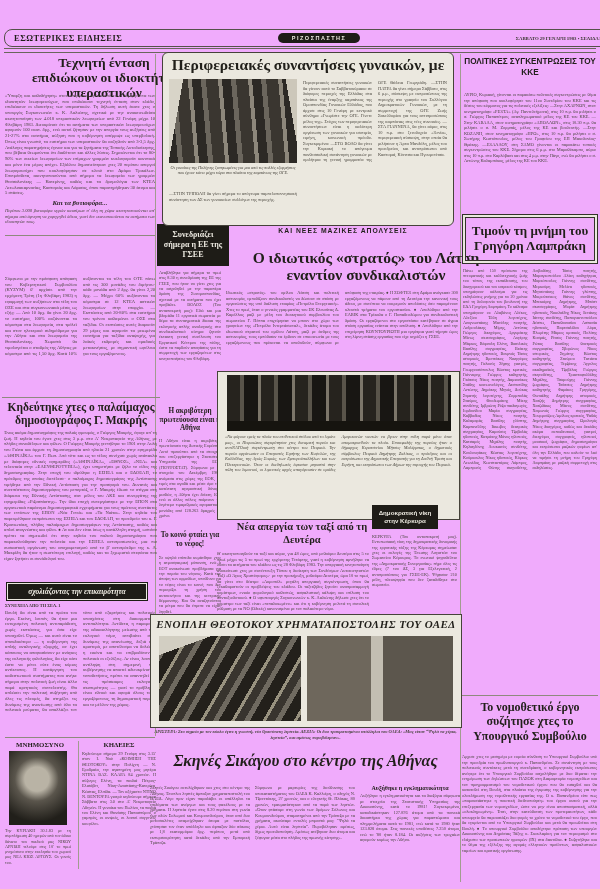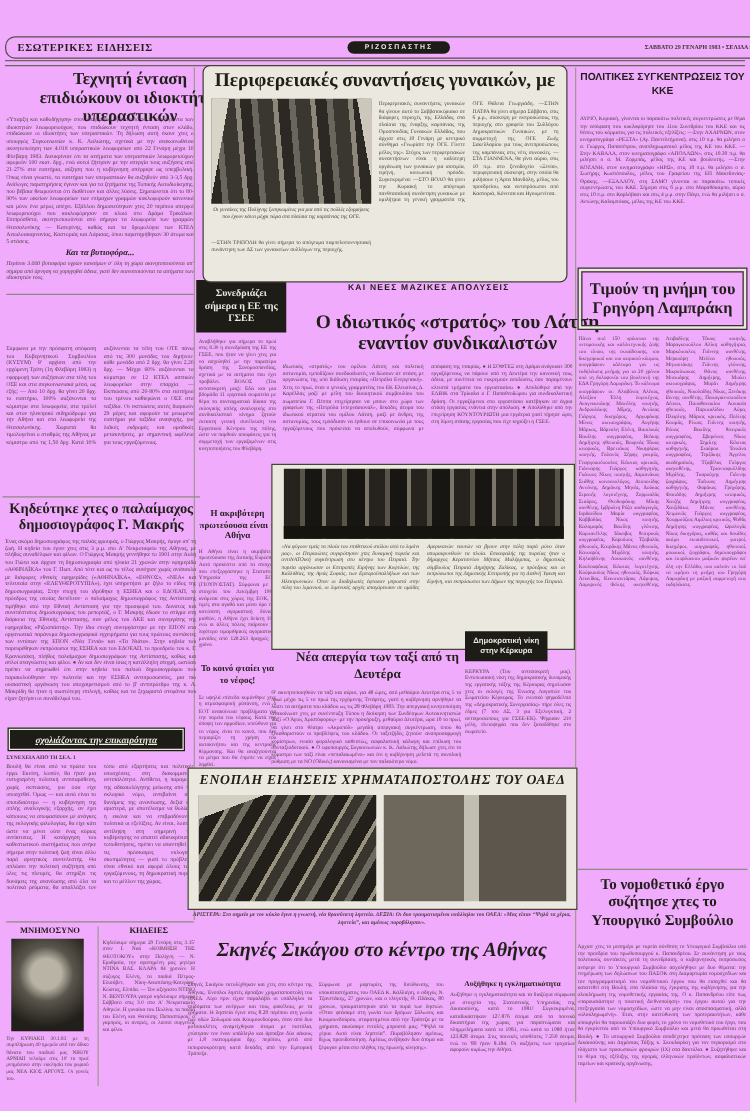--- a/index.html
+++ b/index.html
@@ -66,7 +66,7 @@
   <div class="abs body-text" style="left:4px;top:430px;width:153px;height:146px;">Ένας ακόμα δημοσιογράφος της παλιάς φρουράς, ο Γιώργος Μακρής, έφυγε απ' τη ζωή. Η κηδεία του έγινε χτες στις 3 μ.μ. στο Α' Νεκροταφείο της Αθήνας, με πλήθος συναδέλφων και φίλων. Ο Γιώργος Μακρής γεννήθηκε το 1901 στην Αυλή του Γιώτα και άρχισε τη δημοσιογραφία από ηλικία 21 χρονών στην εφημερίδα «ΑΘΗΝΑΪΚΑ» του Γ. Πωπ. Από τότε και ως το τέλος συνέχισε χωρίς ανάπαυλα με διάφορες εθνικές εφημερίδες («ΑΘΗΝΑΪΚΑ», «ΕΘΝΟΣ», «ΝΕΑ» και τελευταία στην «ΕΛΕΥΘΕΡΟΤΥΠΙΑ»), έχει υπηρετήσει με ζήλο το είδος της δημοσιογραφίας. Στην εποχή του ιδρύθηκε η ΕΣΗΕΑ και ο ΕΔΟΕΑΠ, το πρόεδρος της οποίας διετέλεσε· ο παλαίμαχος δημοσιογράφος της Αντίστασης τιμήθηκε από την Εθνική Αντίσταση για την προσφορά του. Δυνατός και συνεπέστατος δημοσιογράφος του ρεπορτάζ, ο Γ. Μακρής έδωσε το στίγμα στη διάρκεια της Εθνικής Αντίστασης, σαν μέλος του ΑΚΕ και συνεργάτης της εφημερίδας «Ριζοσπάστης». Την ίδια εποχή συνεργάστηκε με την ΕΠΟΝ στα οργανωτικά παράνομα δημοσιογραφικά εγχειρήματα για τους πρώτους συντάκτες των εντύπων της ΕΠΟΝ «Νέα Γενιά» και «Τα Νιάτα». Στην κηδεία του παρευρέθηκαν εκπρόσωποι της ΕΣΗΕΑ και του ΕΔΟΕΑΠ, το προεδρείο του κ. Γ. Κρανιωτάκη, πλήθος παλαίμαχων δημοσιογράφων της Αντίστασης, καθώς και απλοί αναγνώστες και φίλοι. ● Αν και δεν είναι ίσως η κατάλληλη στιγμή, ωστόσο πρέπει να σημειωθεί ότι στην κηδεία του παλιού δημοσιογράφου που παρακολούθησαν την πολιτεία και την ΕΣΗΕΑ αντιπροσωπείες, μια πιο ουσιαστική οργάνωση του αποχαιρετισμού από το β' αντιπρόεδρο της κ. Λ. Μακρίδη θα ήταν η σωστότερη επιλογή, καθώς και τα ξεχωριστά στεφάνια που είχαν ζητήσει οι συνάδελφοί του.</div>
 
   <div class="abs banner-outer" style="left:6px;top:582px;width:138px;height:15px;">
-    <div class="banner-inner" style="font-size:7.5px;text-decoration:underline;">σχολιάζοντας την επικαιρότητα</div>
+    <div class="banner-inner" style="font-size:7.5px;">σχολιάζοντας την επικαιρότητα</div>
   </div>
   <div class="abs" style="left:5px;top:603px;width:150px;font-size:4.4px;font-weight:bold;color:#3c3933;">ΣΥΝΕΧΕΙΑ ΑΠΟ ΤΗ ΣΕΛ. 1</div>
   <div class="abs body-text cols2" style="left:5px;top:610px;width:150px;height:124px;">Βουλή θα είναι από τα πρώτα του έργα. Εκείνη, λοιπόν, θα ήταν μια ευτυχισμένη πολιτική αντιπαράθεση, χωρίς εκπτώσεις, για όσα είχε υποσχεθεί. Όμως — και αυτό είναι το σπουδαιότερο — η κυβέρνηση της απλής αναλογικής εξαρχής, αν έχει κάποιους να αποφασίσουν με ανάγκες της εκλογικής φιλολογίας, θα είχε κάτι ώστε να μένει ούτε ένας κύριος αντίκτυπος. Η κατάργηση του καθεστωτικού συστήματος που ανήκε σήμερα στην πολιτική ζωή είναι άλλο παρά αρνητικός συντελεστής. Θα απλώσει την πολιτική συζήτηση από όλες τις πλευρές, θα στηρίξει τις δυνάμεις της ανανέωσης από όλα τα πολιτικά ρεύματα, θα απαλλάξει τον τόπο από εξαρτήσεις και πολιτικές υποσχέσεις στη διακομματική αντιπαλότητα. Αντίθετα, η παραμονή της αδικαιολόγητης μείωσης από τον εκλογικό νόμο, αντιβαίνει στις δυνάμεις της ανανέωσης, δεξιά και αριστερά, με αποτέλεσμα να θολώνει η εικόνα και να επιβραδύνονται πολιτικά οι εξελίξεις. Αν είναι, λοιπόν, αντίληψη στη σημερινή της κυβέρνησης να απαιτεί αδιευκρίνιστες τοποθετήσεις, πρέπει να απαντηθεί με τις πρόσκαιρες εκλογικές σκοπιμότητες — γιατί το πρόβλημα είναι εθνικό και αφορά όλους τους εργαζόμενους, τη δημοκρατική πορεία και το μέλλον της χώρας.</div>

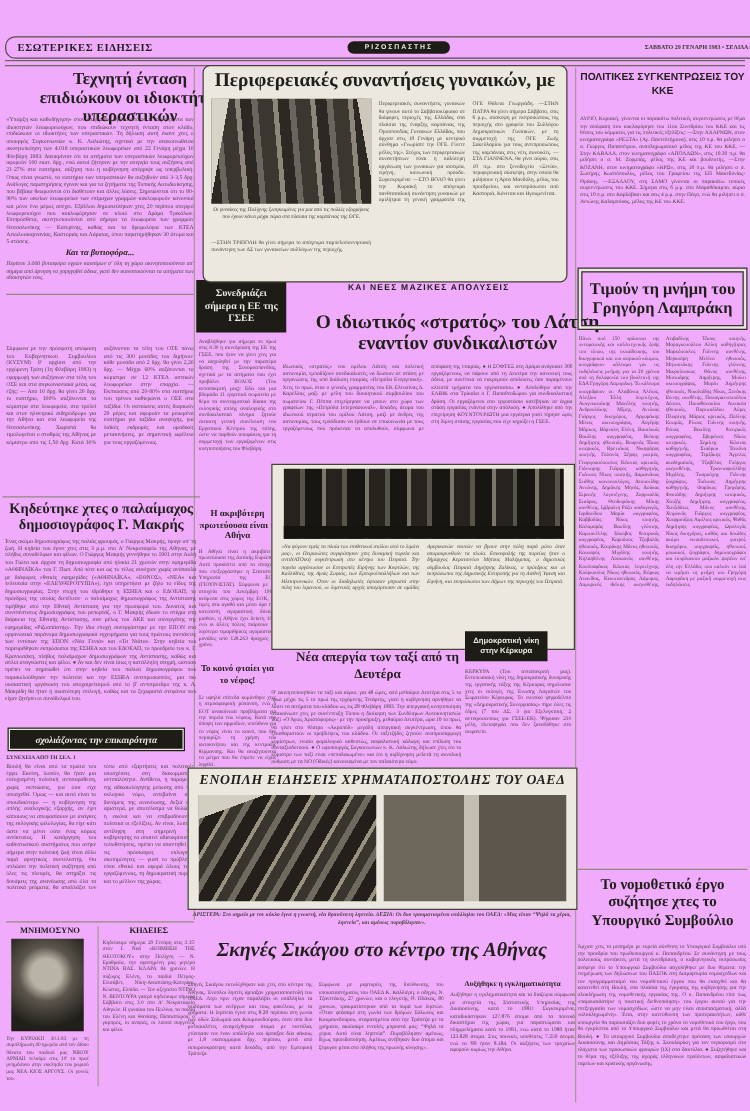--- a/index.html
+++ b/index.html
@@ -113,7 +113,7 @@
   <div class="abs body-text" style="left:372px;top:534px;width:85px;height:78px;font-size:4.3px;">ΚΕΡΚΥΡΑ (Του ανταποκριτή μας). Εντυπωσιακή νίκη της δημοκρατικής δυναμικής της εργατικής τάξης της Κέρκυρας σημείωσαν χτες οι εκλογές της Ένωσης Λογιστών του Σωματείου Κέρκυρας. Το ενωτικό ψηφοδέλτιο της «Δημοκρατικής Συνεργασίας» πήρε όλες τις έδρες (7 του ΔΣ, 3 για Εξελεγκτική, 2 αντιπροσώπους για ΓΣΕΕ-ΕΚ). Ψήφισαν 210 μέλη, πλειοψηφία που δεν ξαναδόθηκε στο σωματείο.</div>
 
   <div class="abs boxed" style="left:150px;top:614px;width:310px;height:112px;">
-    <div class="h-serif" style="margin-top:3px;font-size:11px;font-style:italic;letter-spacing:.5px;">ΕΝΟΠΛΗ ΕΙΔΗΣΕΙΣ ΧΡΗΜΑΤΑΠΟΣΤΟΛΗΣ ΤΟΥ ΟΑΕΔ</div>
+    <div class="h-serif" style="margin-top:3px;font-size:11px;font-style:italic;letter-spacing:.5px;">ΕΝΟΠΛΗ ΘΕΟΤΟΚΟΥ ΧΡΗΜΑΤΑΠΟΣΤΟΛΗΣ ΤΟΥ ΟΑΕΔ</div>
     <div class="photo ph-street" style="position:absolute;left:8px;top:21px;width:142px;height:85px;"></div>
     <div class="photo ph-faces" style="position:absolute;left:156px;top:21px;width:146px;height:85px;"></div>
   </div>

